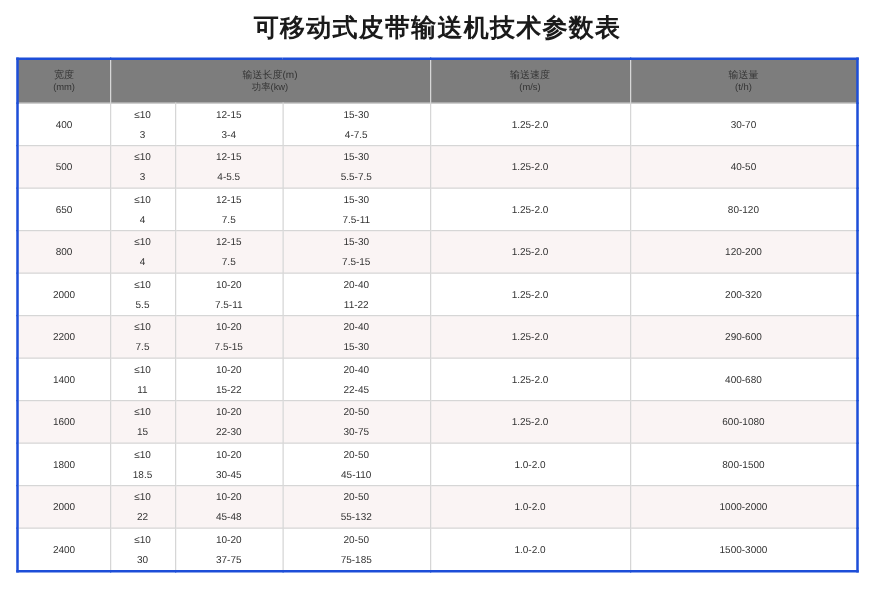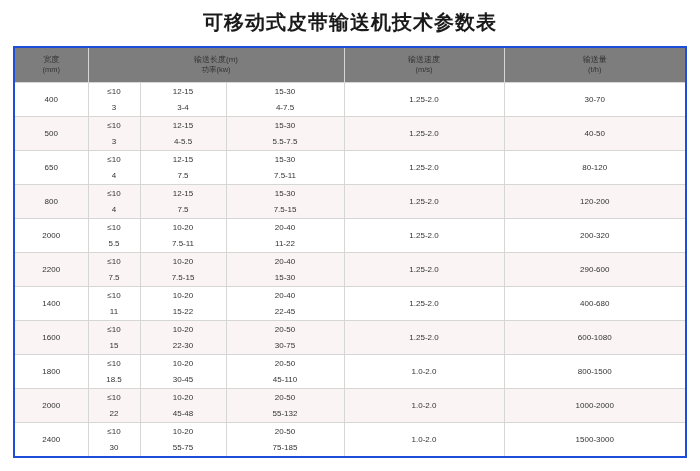--- a/index.html
+++ b/index.html
@@ -307,7 +307,7 @@
           </td>
           <td class="stack">
             <span class="l1">10-20</span>
-            <span class="l2">55-75</span>
+            <span class="l2">37-75</span>
           </td>
           <td class="stack">
             <span class="l1">20-50</span>

